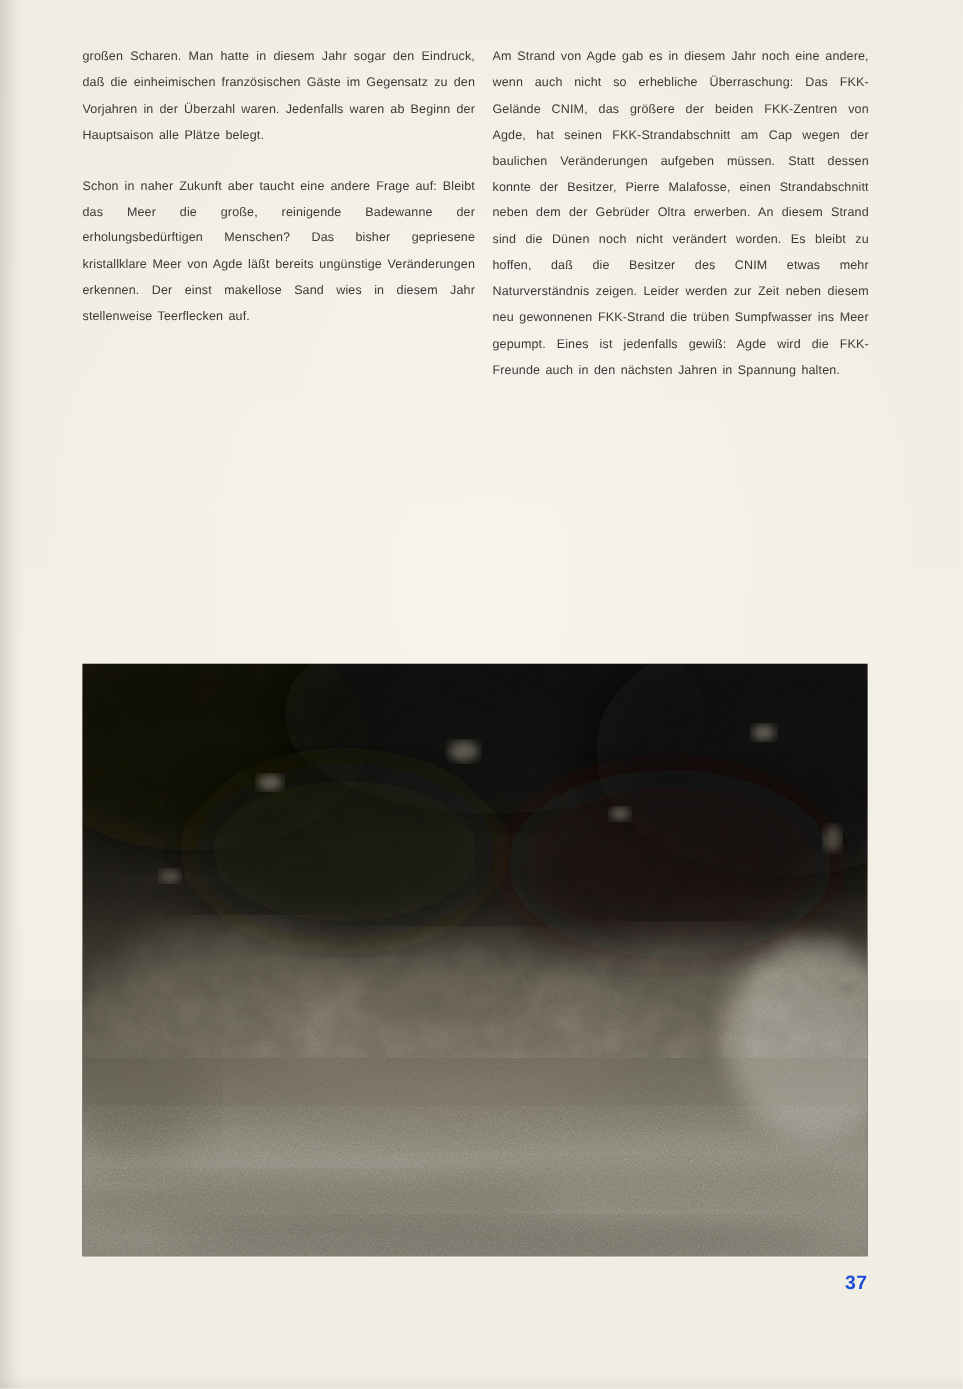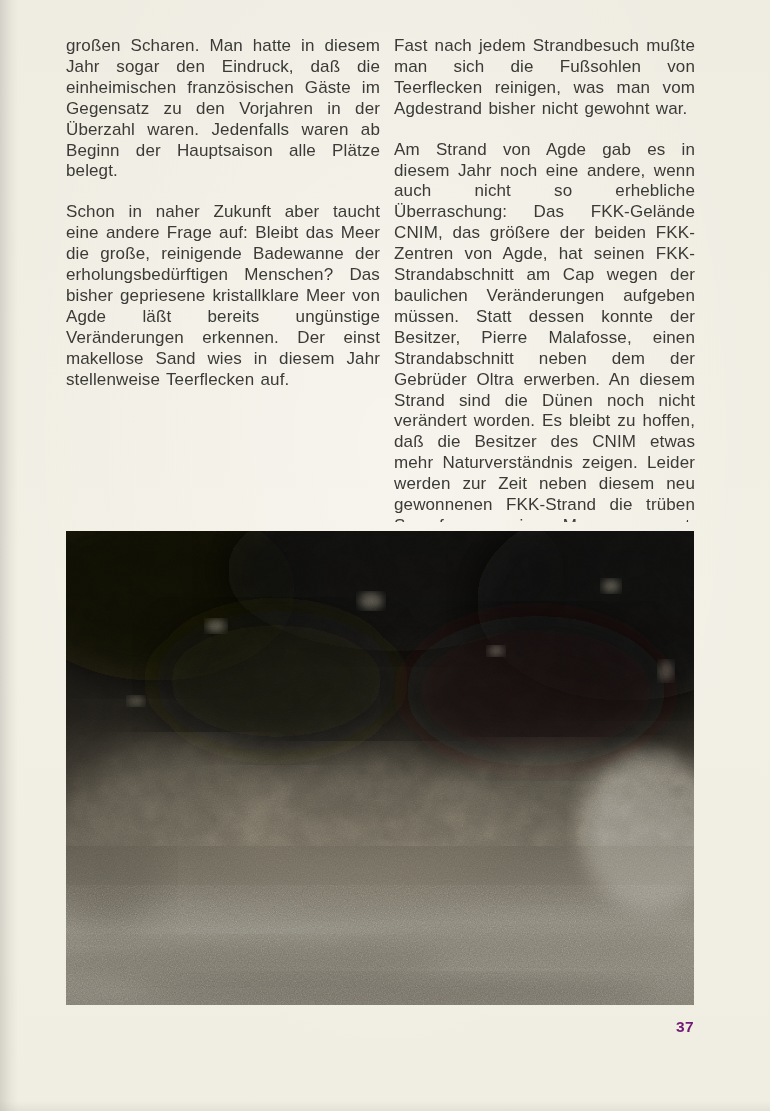--- a/index.html
+++ b/index.html
@@ -24,7 +24,7 @@
   }
   .col {
     position:absolute; top:36px;
-    font-size:17px; line-height:20.9px;
+    font-size:10px; line-height:20.9px;
     text-align:justify;
     letter-spacing:.12px; word-spacing:1.4px;
     hyphens:auto; -webkit-hyphens:auto;

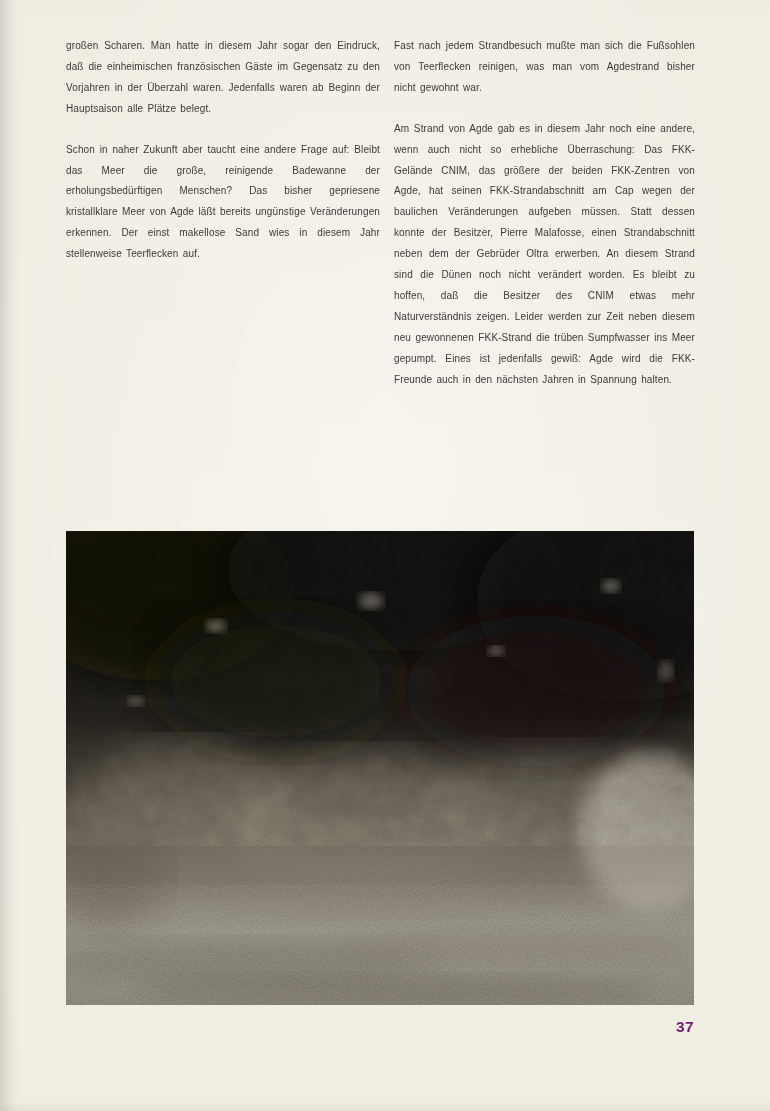--- a/index.html
+++ b/index.html
@@ -58,7 +58,6 @@
 </div>
 
 <div class="col col-right">
-  <p>Fast nach jedem Strandbesuch mußte man sich die Fußsohlen von Teerflecken reinigen, was man vom Agdestrand bisher nicht gewohnt war.</p>
   <p>Am Strand von Agde gab es in diesem Jahr noch eine andere, wenn auch nicht so erhebliche Überraschung: Das FKK-Gelände CNIM, das größere der beiden FKK-Zentren von Agde, hat seinen FKK-Strandabschnitt am Cap wegen der baulichen Veränderungen aufgeben müssen. Statt dessen konnte der Besitzer, Pierre Malafosse, einen Strandabschnitt neben dem der Gebrüder Oltra erwerben. An diesem Strand sind die Dünen noch nicht verändert worden. Es bleibt zu hoffen, daß die Besitzer des CNIM etwas mehr Naturverständnis zeigen. Leider werden zur Zeit neben diesem neu gewonnenen FKK-Strand die trüben Sumpfwasser ins Meer gepumpt. Eines ist jedenfalls gewiß: Agde wird die FKK-Freunde auch in den nächsten Jahren in Spannung halten.</p>
 </div>
 

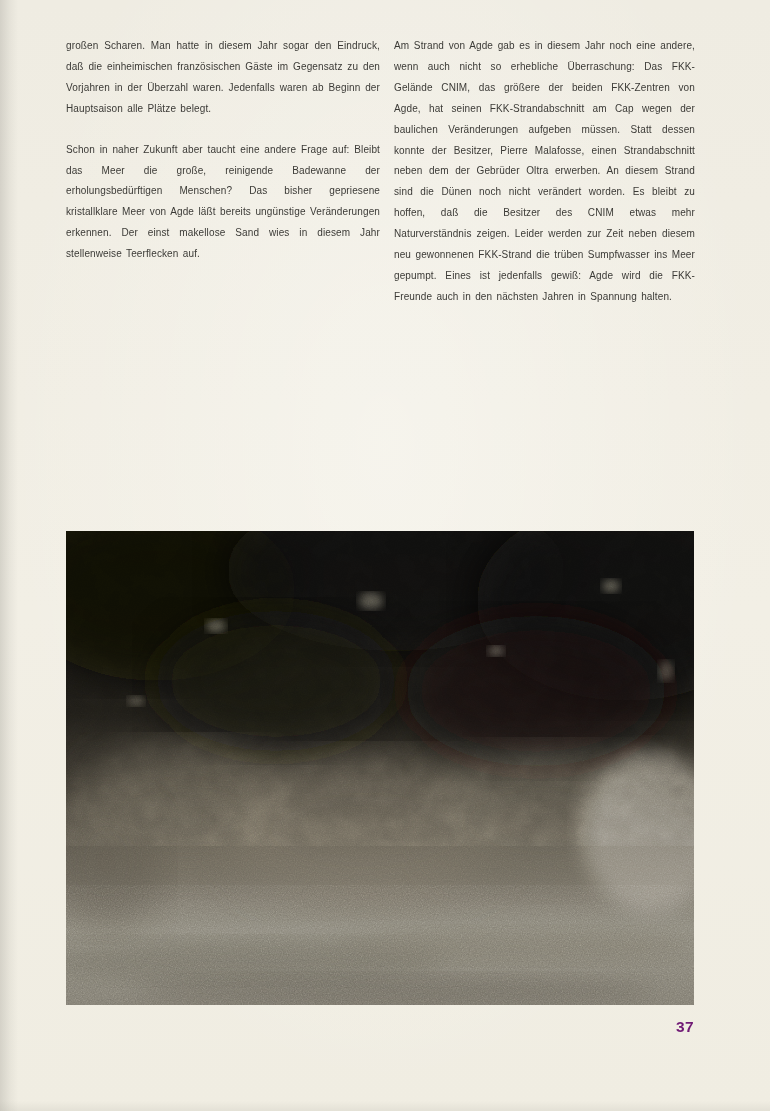--- a/index.html
+++ b/index.html
@@ -42,7 +42,7 @@
   .photo svg { display:block; width:100%; height:100%; }
   .page-number {
     position:absolute; left:676px; top:1018px;
-    font-size:15.5px; font-weight:bold; color:#701a75;
+    font-size:15.5px; font-weight:bold; color:#1d4ed8;
     letter-spacing:.4px;
   }
 </style>

